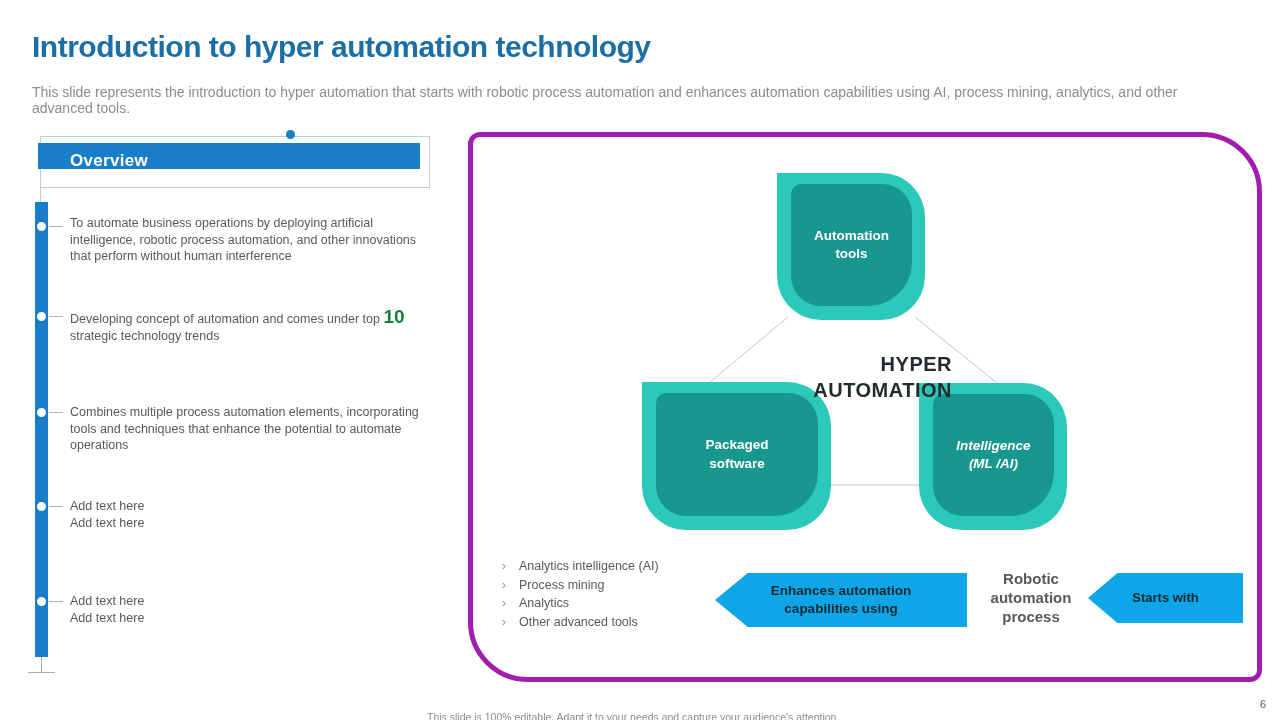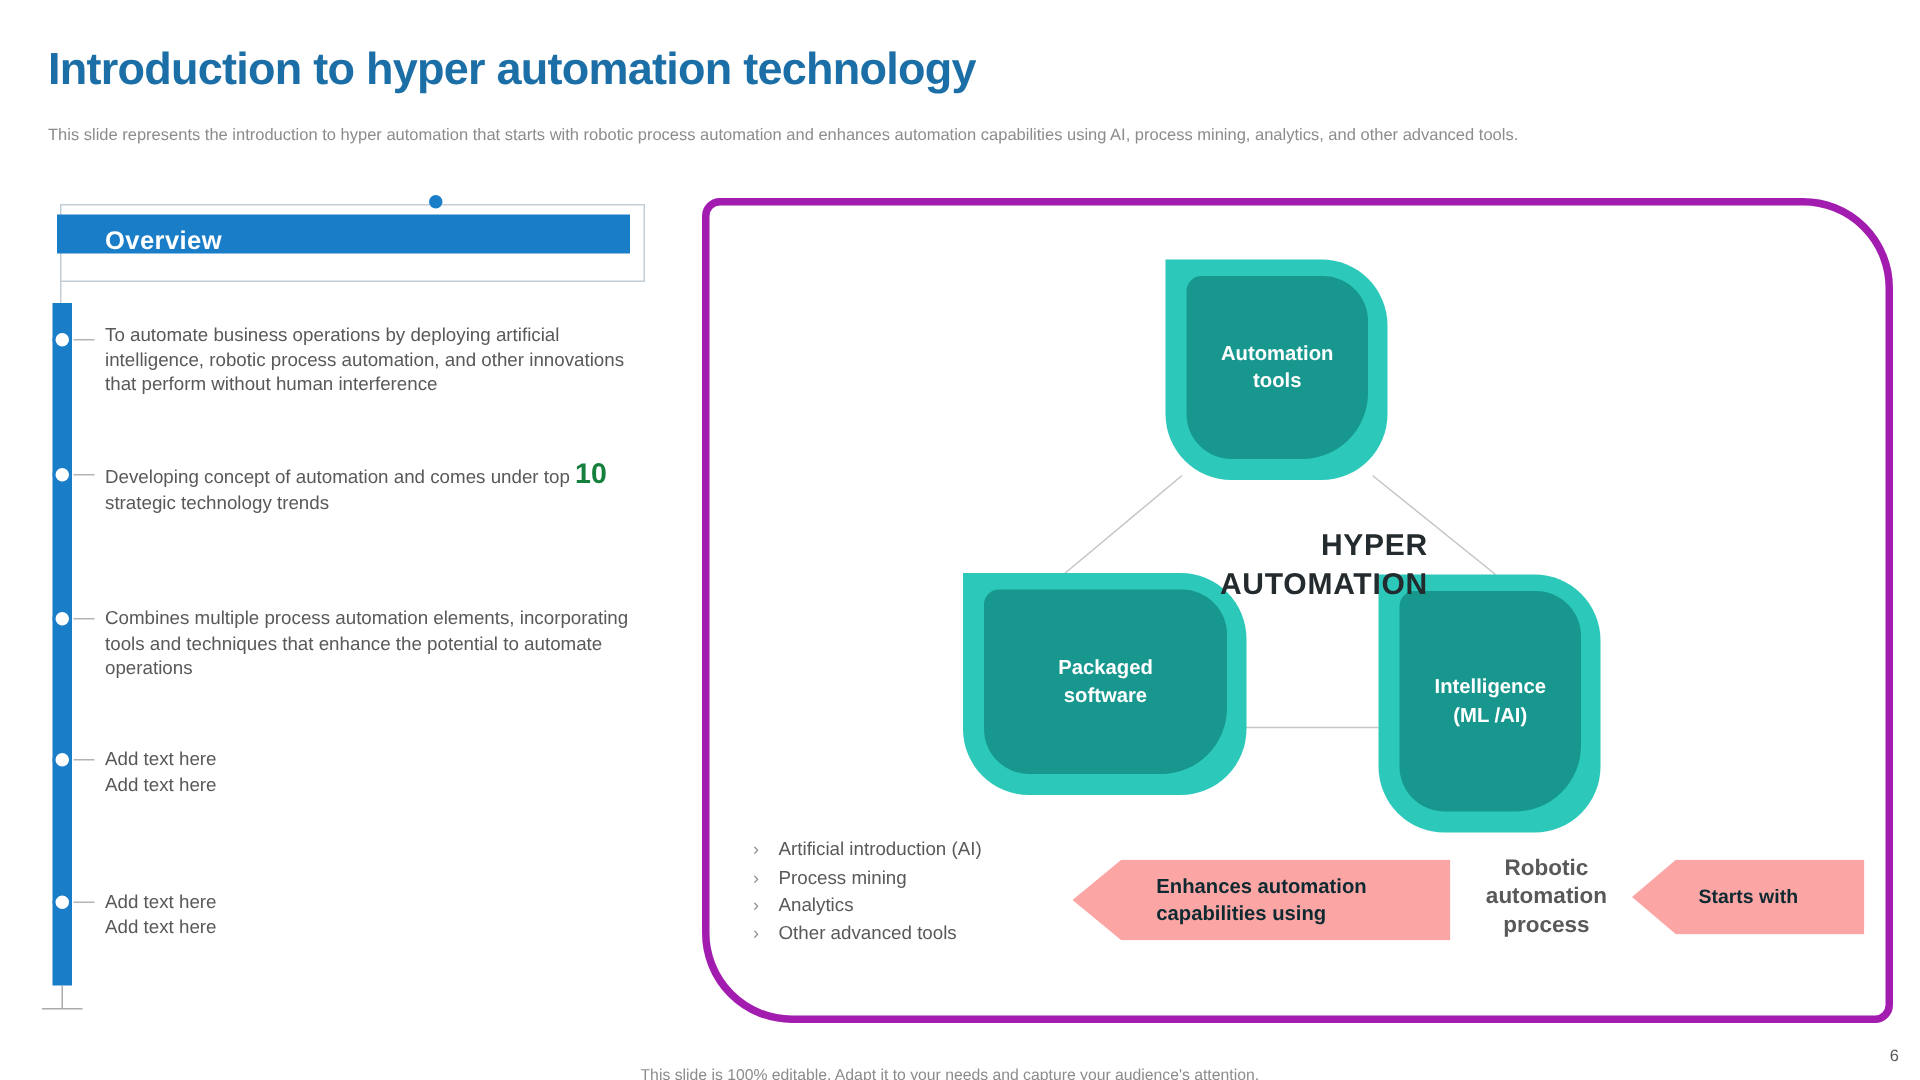--- a/index.html
+++ b/index.html
@@ -8,7 +8,7 @@
   
   .title{position:absolute;left:32px;top:30px;font-size:30px;font-weight:700;
          color:#1C6FA6;letter-spacing:-0.5px;}
-  .subtitle{position:absolute;left:32px;top:84px;width:1210px;font-size:11px;color:#8C8C8C;}
+  .subtitle{position:absolute;left:32px;top:84px;width:1210px;font-size:14px;color:#8C8C8C;}
   
   .ov-outline{position:absolute;left:40px;top:136px;width:388px;height:50px;
               border:1px solid #C3CDD6;}

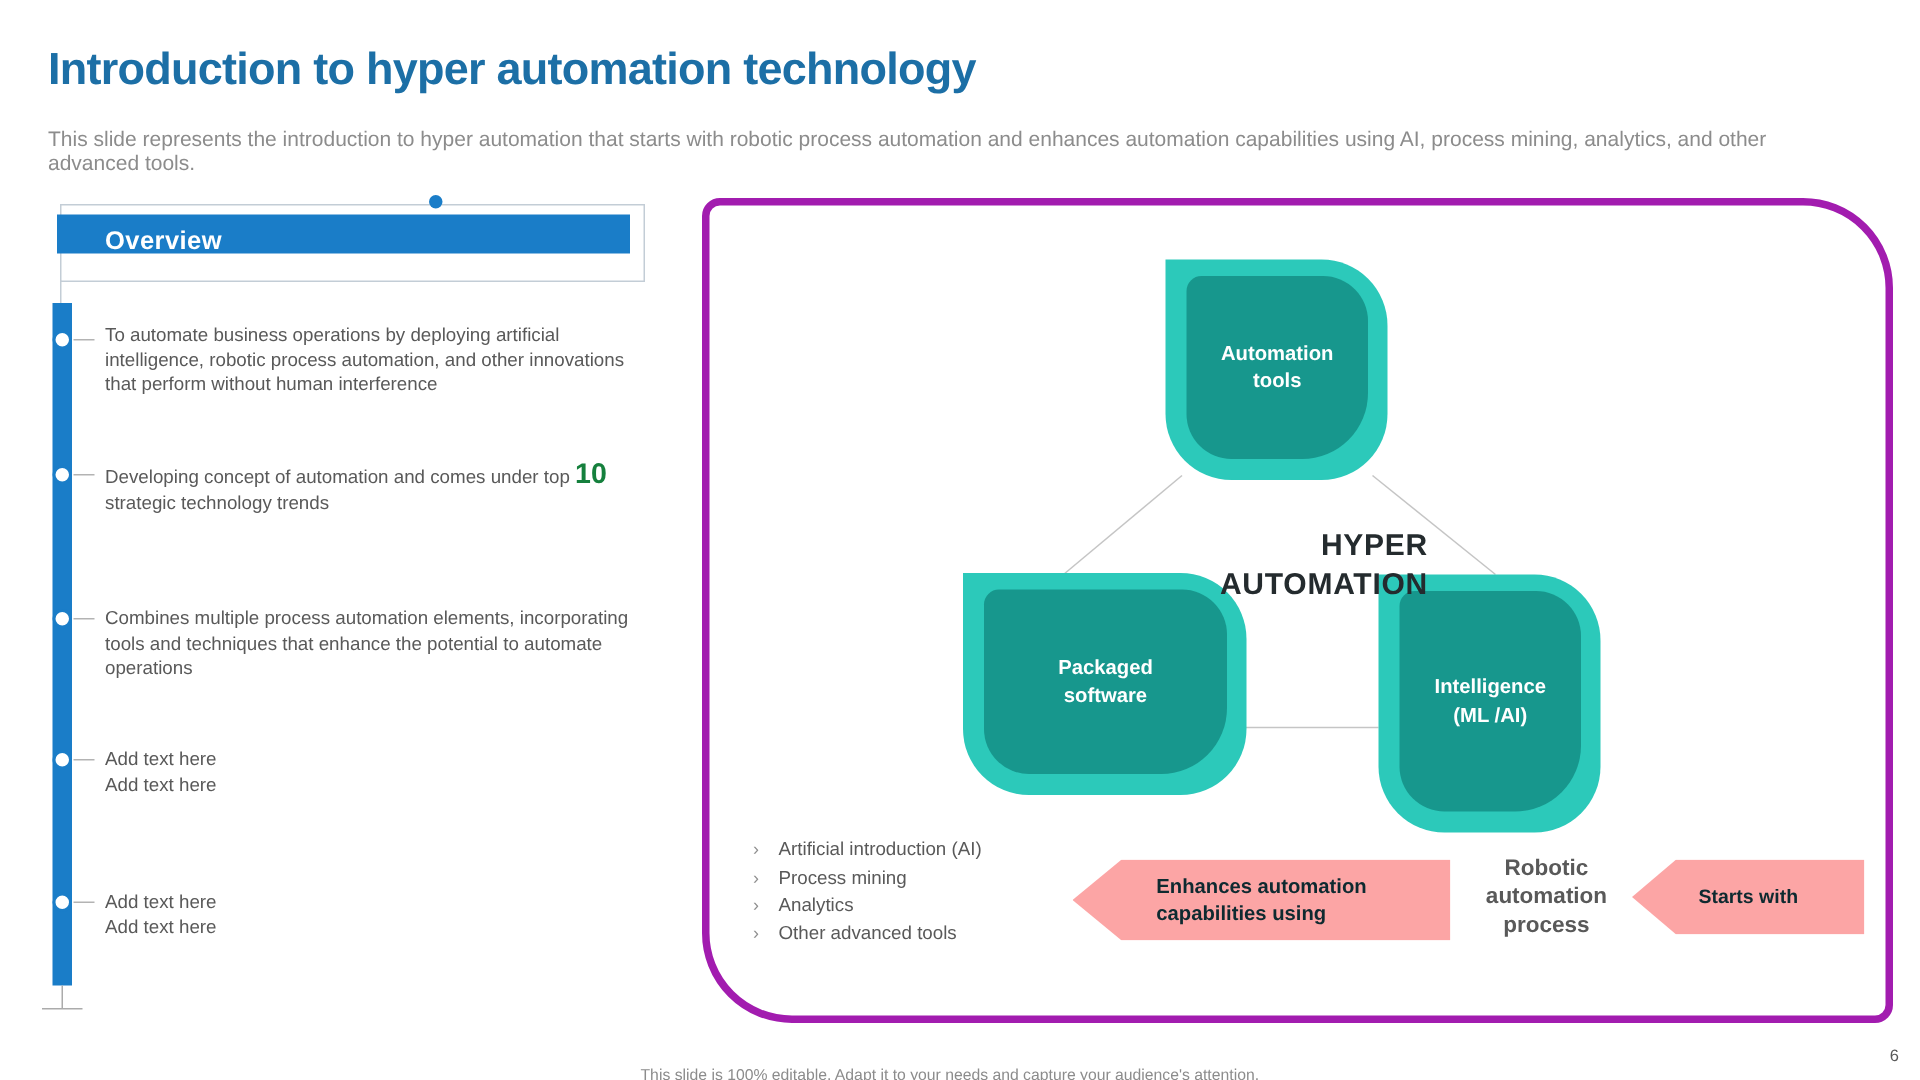--- a/index.html
+++ b/index.html
@@ -38,7 +38,7 @@
            line-height:1.35;}
   .leaf-top{left:304px;top:36px;width:148px;height:147px;}
   .leaf-left{left:169px;top:245px;width:148px;height:148px;padding-left:41px;}
-  .leaf-right{left:446px;top:246px;width:148px;height:172px;}
+  .leaf-right{left:446px;top:246px;width:148px;height:147px;font-style:italic;}
   .center-label{position:absolute;left:279px;top:214px;width:200px;text-align:right;
                 font-size:20px;font-weight:700;color:#242B2E;letter-spacing:0.5px;
                 line-height:1.3;white-space:pre-line;}

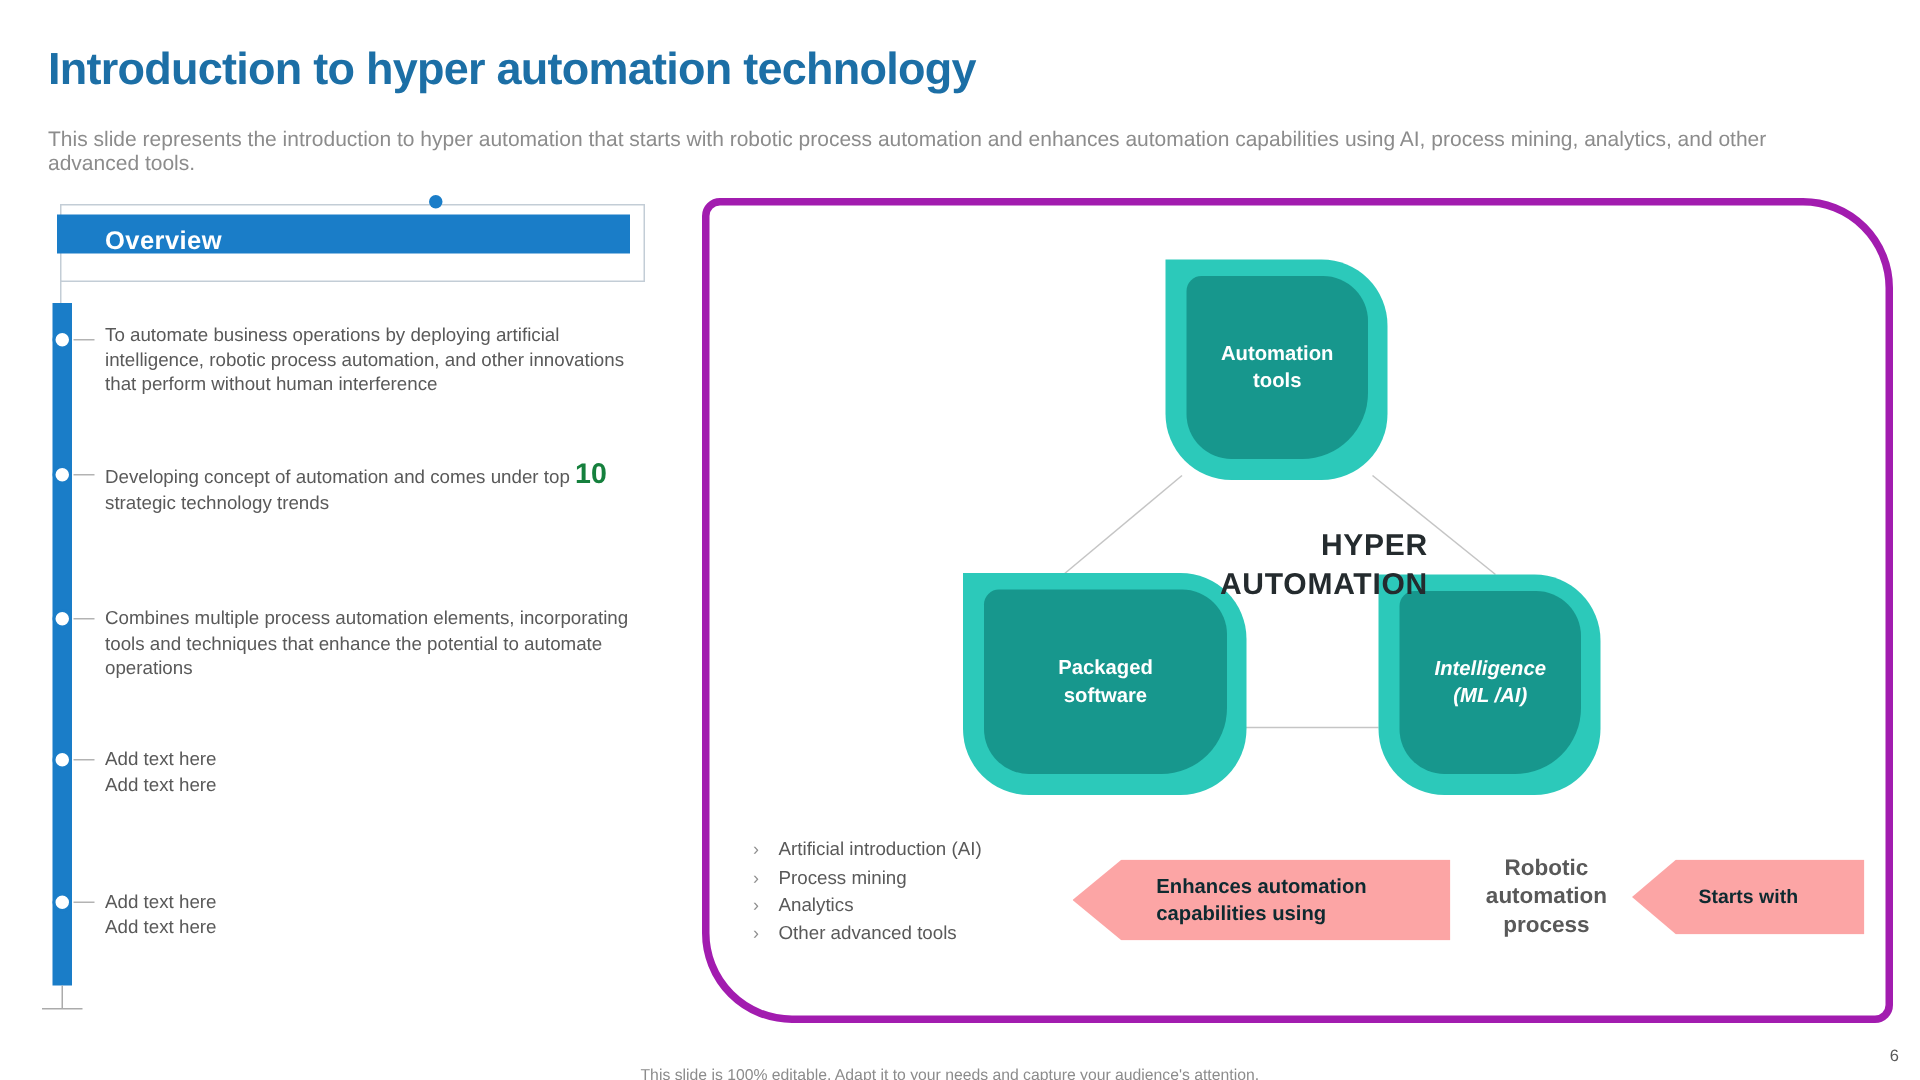--- a/index.html
+++ b/index.html
@@ -122,7 +122,7 @@
     <div class="cap-list">
         <div class="cap-item">
           <span class="chev">›</span>
-          <span>Artificial introduction (AI)</span>
+          <span>Analytics intelligence (AI)</span>
         </div>
         <div class="cap-item">
           <span class="chev">›</span>

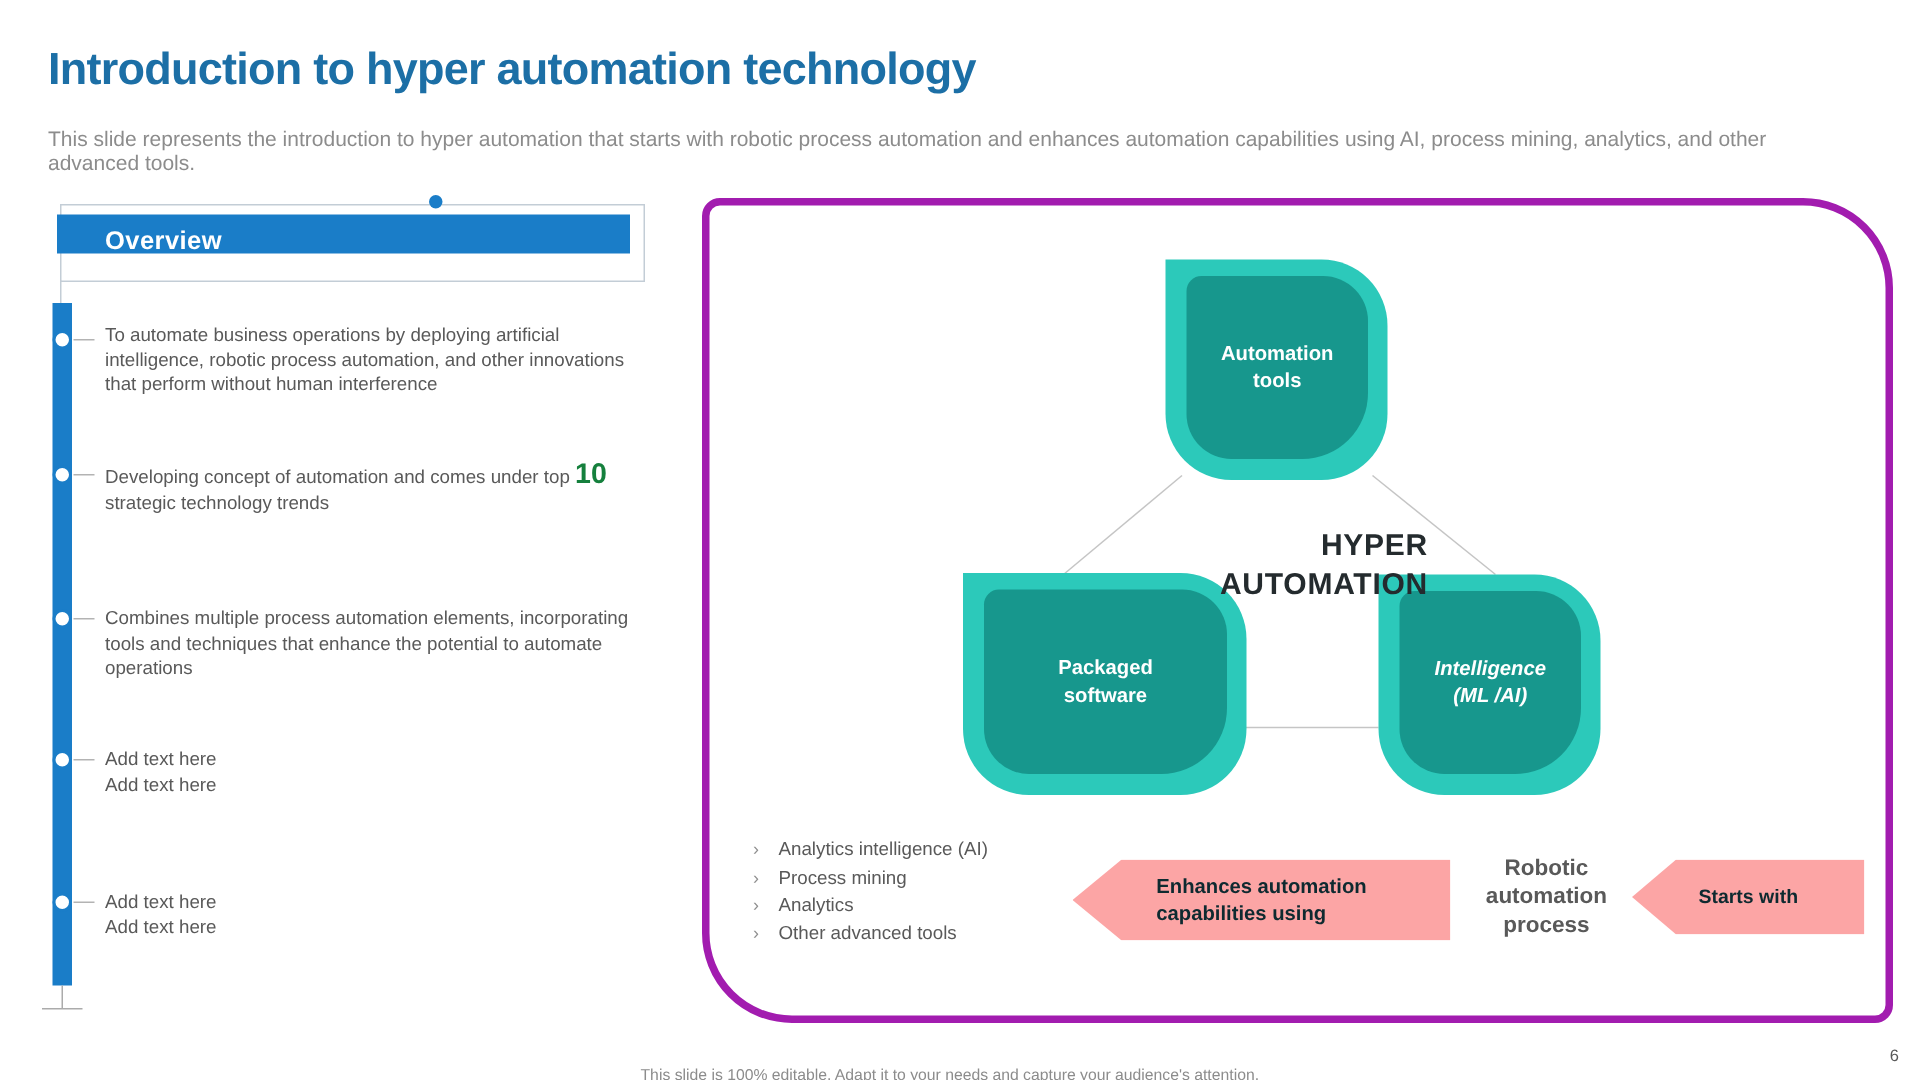--- a/index.html
+++ b/index.html
@@ -45,8 +45,8 @@
   .cap-list{position:absolute;left:29px;top:420px;}
   .cap-item{display:flex;align-items:baseline;font-size:12.5px;color:#595959;line-height:18.5px;}
   .chev{color:#8F8F8F;font-size:12px;width:17px;display:inline-block;}
-  .arrow{position:absolute;background:#fca5a5;display:flex;align-items:center;justify-content:center;
-         font-weight:700;font-size:13.5px;color:#0E2A30;text-align:left;white-space:pre-line;
+  .arrow{position:absolute;background:#0ea5e9;display:flex;align-items:center;justify-content:center;
+         font-weight:700;font-size:13.5px;color:#0E2A30;text-align:center;white-space:pre-line;
          line-height:1.35;}
   .arrow-left{left:242px;top:436px;width:252px;height:54px;
               clip-path:polygon(0 50%,13% 0,100% 0,100% 100%,13% 100%);}

